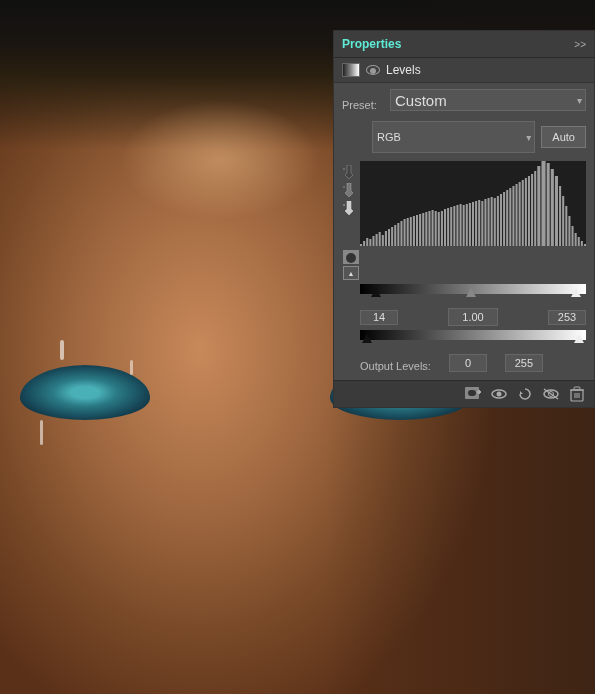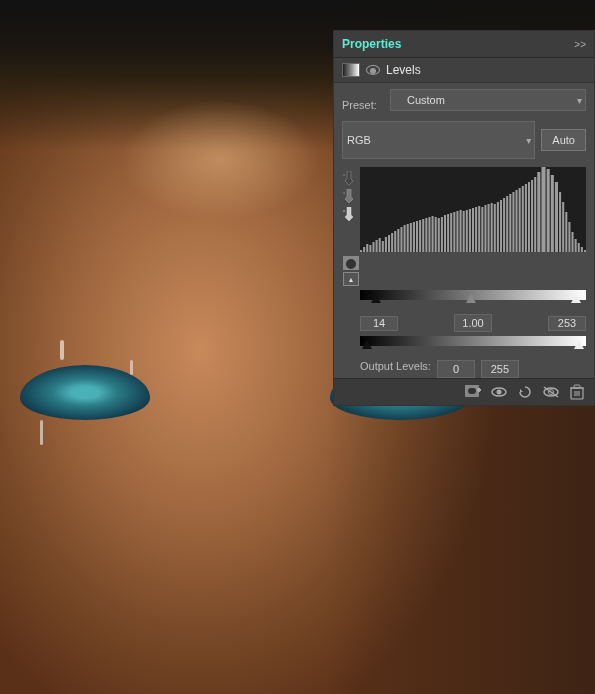--- a/index.html
+++ b/index.html
@@ -137,8 +137,8 @@
       background: #555;
       border: 1px solid #666;
       color: #ddd;
-      font-size: 11px;
-      padding: 2px 20px 2px 16px;
+      font-size: 15px;
+      padding: 2px 20px 2px 4px;
       height: 22px;
       appearance: none;
       -webkit-appearance: none;

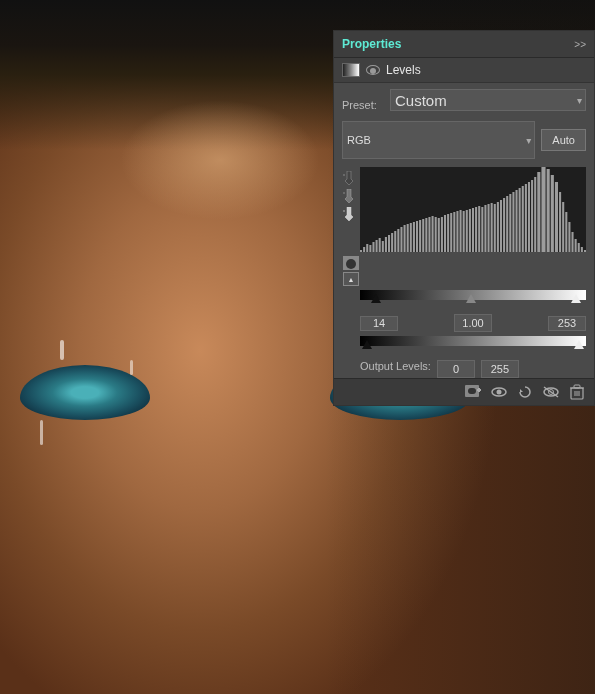--- a/index.html
+++ b/index.html
@@ -175,10 +175,11 @@
       color: #ddd;
       font-size: 11px;
       padding: 2px 20px 2px 4px;
-      height: 38px;
+      height: 32px;
       appearance: none;
       -webkit-appearance: none;
       cursor: pointer;
+      margin-left: 30px;
     }
 
     .auto-btn {

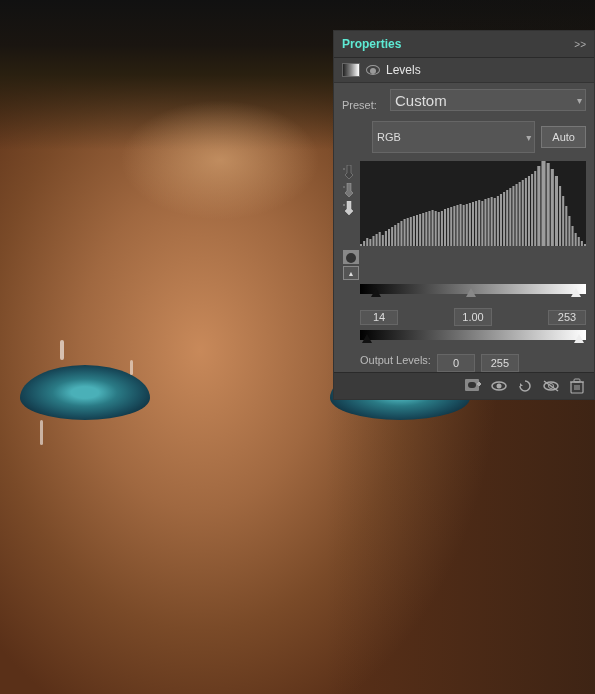--- a/index.html
+++ b/index.html
@@ -243,7 +243,7 @@
     }
 
     .level-mid-input {
-      width: 38px;
+      width: 50px;
       background: #555;
       border: 1px solid #666;
       color: #ddd;

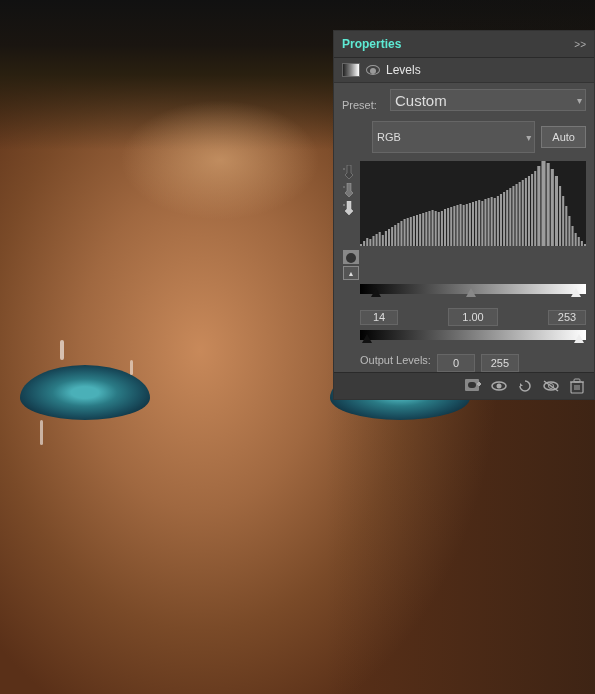--- a/index.html
+++ b/index.html
@@ -255,10 +255,10 @@
 
     
     .output-row {
-      padding: 4px 8px 0 26px;
-      display: flex;
-      align-items: flex-start;
-      gap: 6px;
+      padding: 4px 8px 8px 26px;
+      display: flex;
+      align-items: flex-end;
+      gap: 18px;
     }
 
     .output-label {

